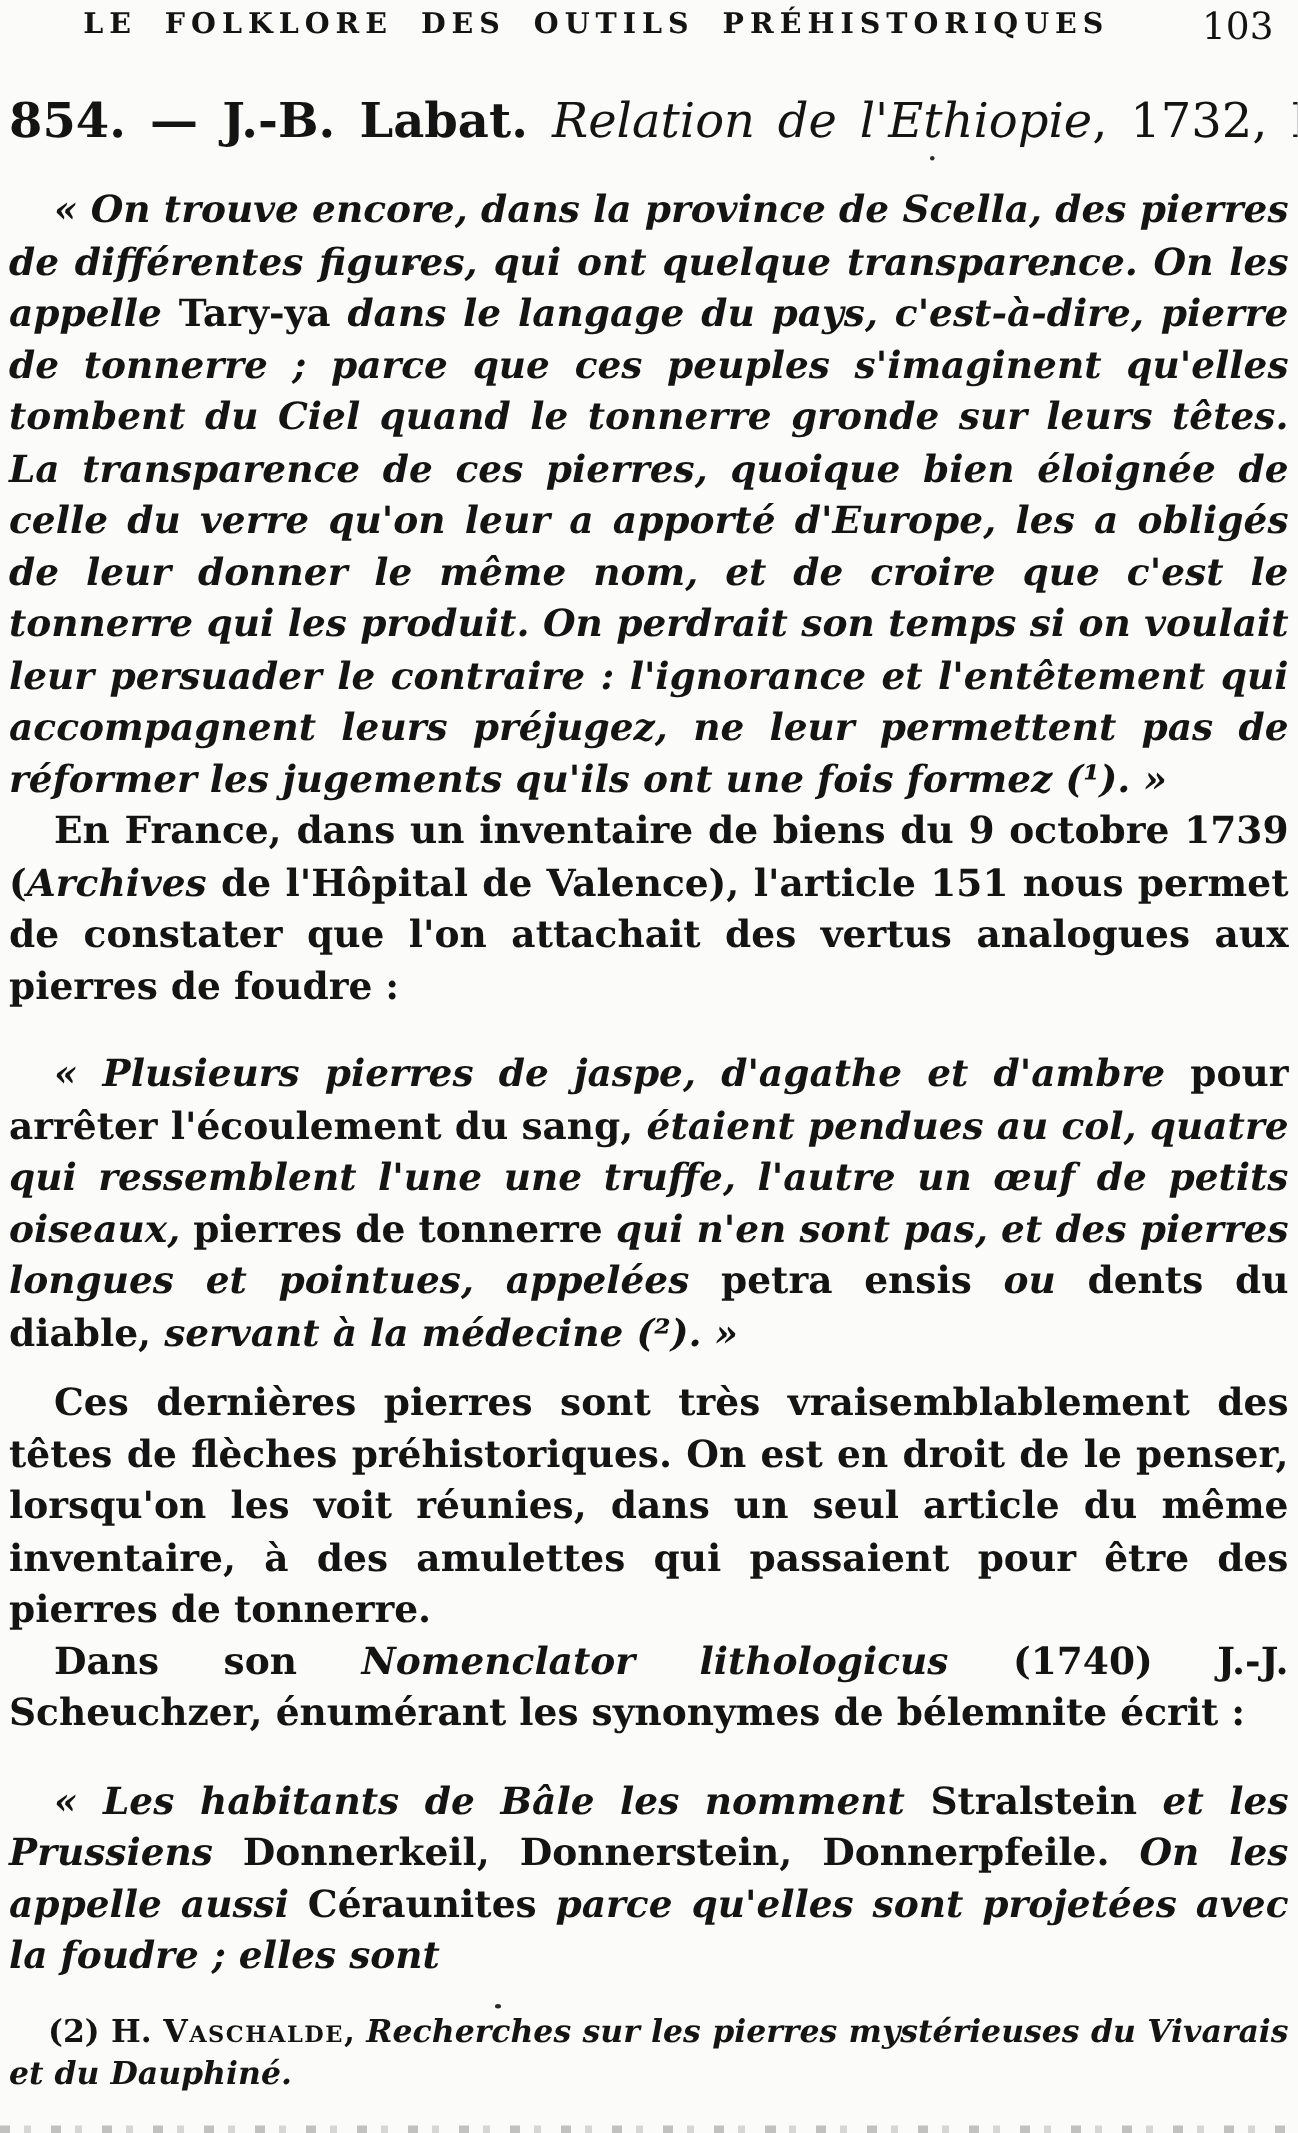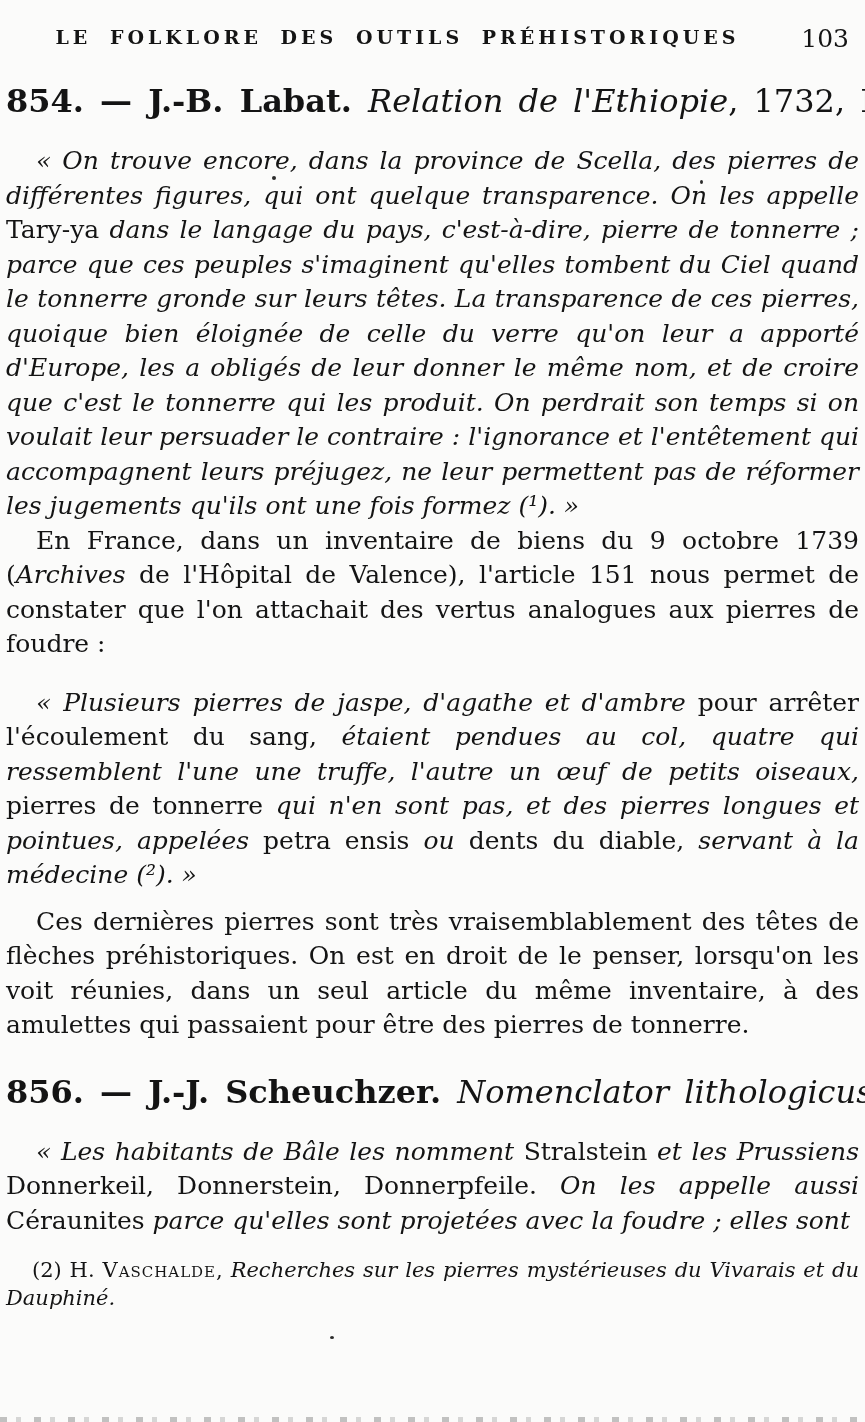--- a/index.html
+++ b/index.html
@@ -20,7 +20,7 @@
     width: 853px;
     height: 100%;
     margin: 0 auto;
-    padding-top: 26px;
+    padding-top: 5px;
     box-sizing: border-box;
   }
   

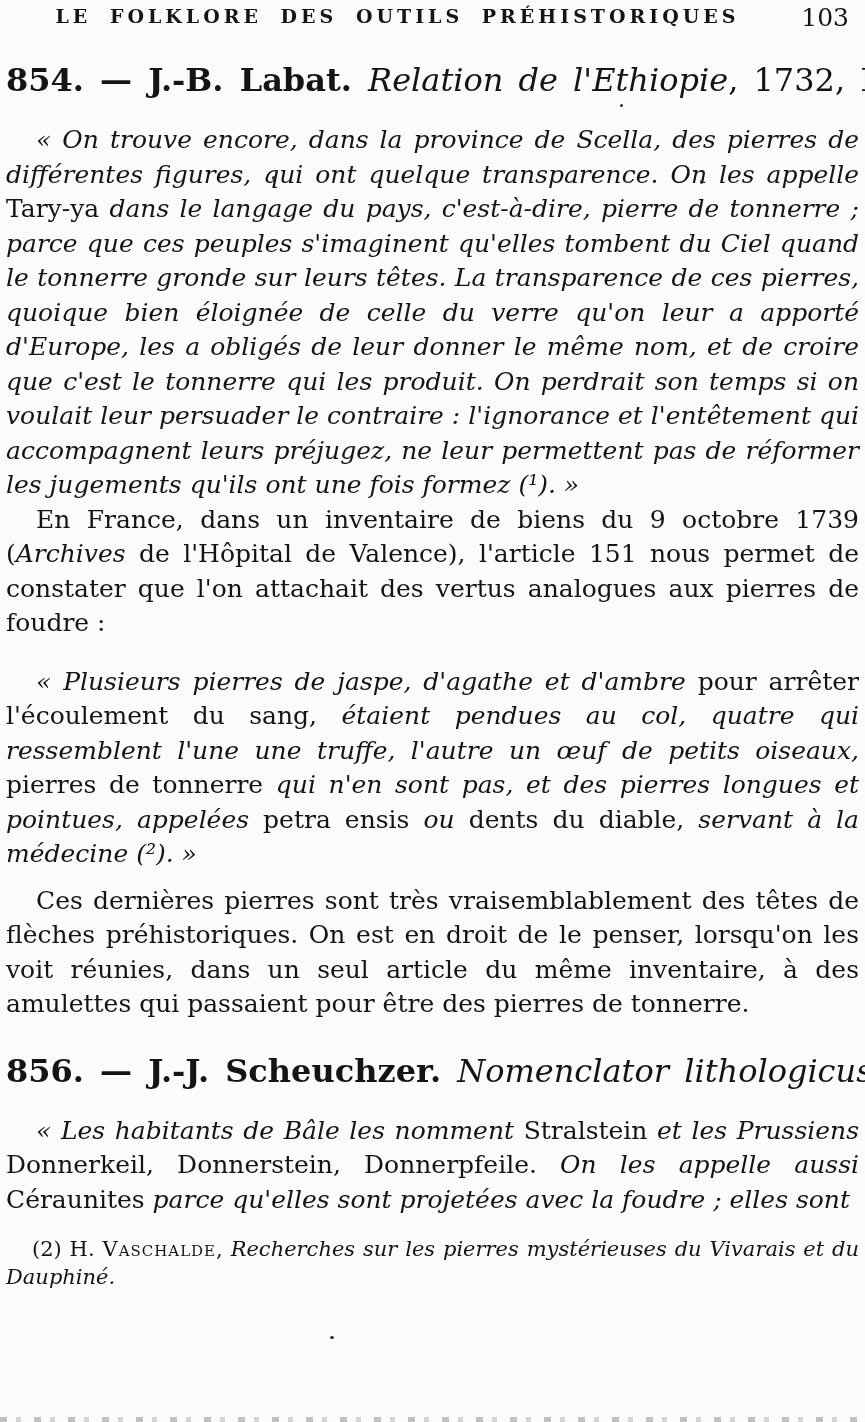--- a/index.html
+++ b/index.html
@@ -63,6 +63,7 @@
     line-height: 34.5px;
     text-align: justify;
     text-indent: 30px;
+    font-weight: bold;
   }
   .quote { margin-top: 24px; }
   .para-en-france { }

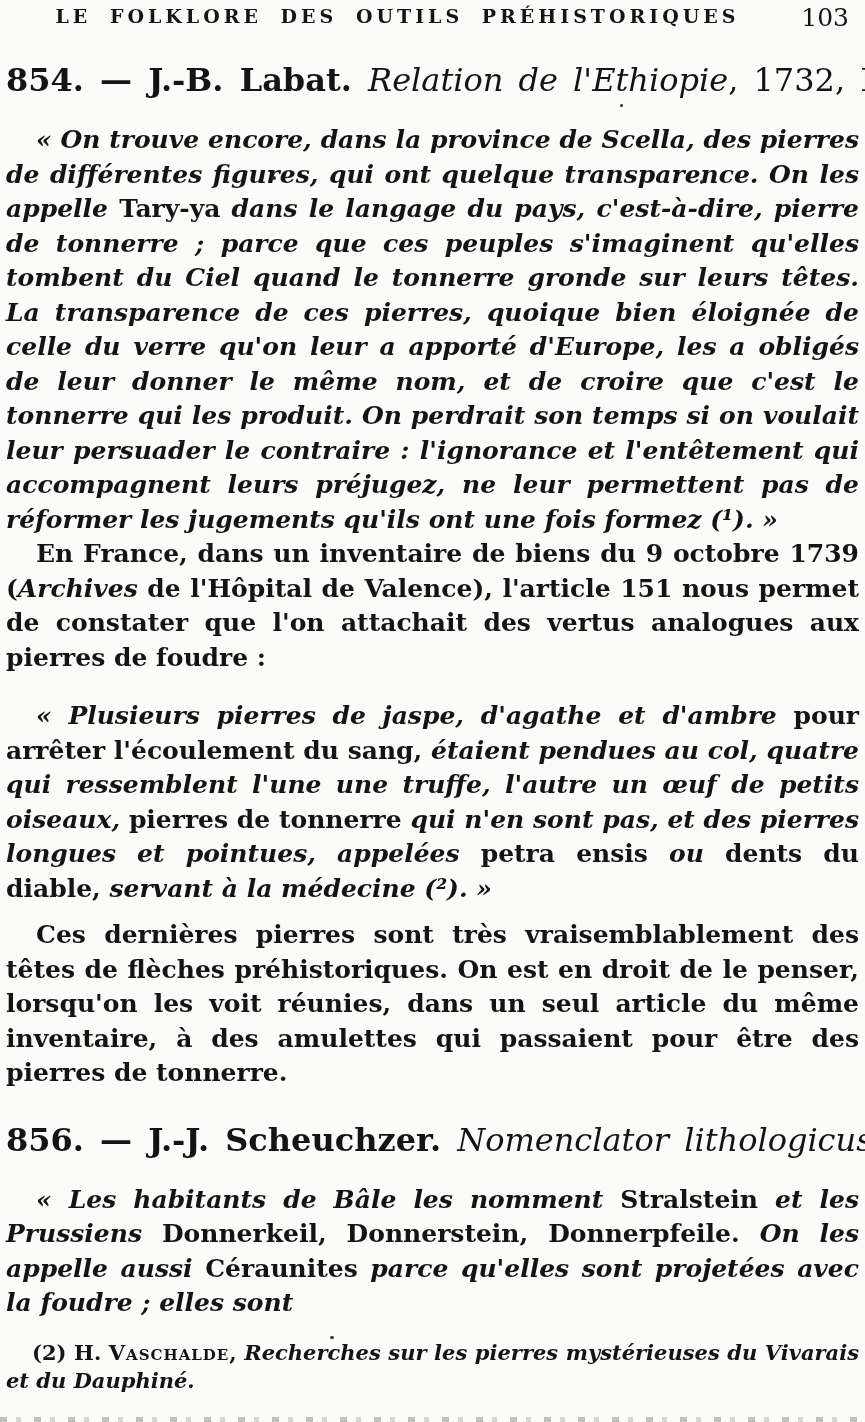--- a/index.html
+++ b/index.html
@@ -130,6 +130,7 @@
 
   <p class="para-ces-dernieres"><span class="seg-roman">Ces dernières pierres sont très vraisemblablement des têtes de flèches préhistoriques. On est en droit de le penser, lorsqu'on les voit réunies, dans un seul article du même inventaire, à des amulettes qui passaient pour être des pierres de tonnerre.</span></p>
 
+  <p class="para-dans-son"><span class="seg-roman">Dans son </span><span class="seg-italic">Nomenclator lithologicus</span><span class="seg-roman"> (1740) J.-J. Scheuchzer, énumérant les synonymes de bélemnite écrit :</span></p>
 
   <div class="entry-heading entry-heading-856"><span class="seg-bold">856. — J.-J. Scheuchzer. </span><span class="seg-italic">Nomenclator lithologicus</span><span class="seg-roman">, 1740.</span></div>
 

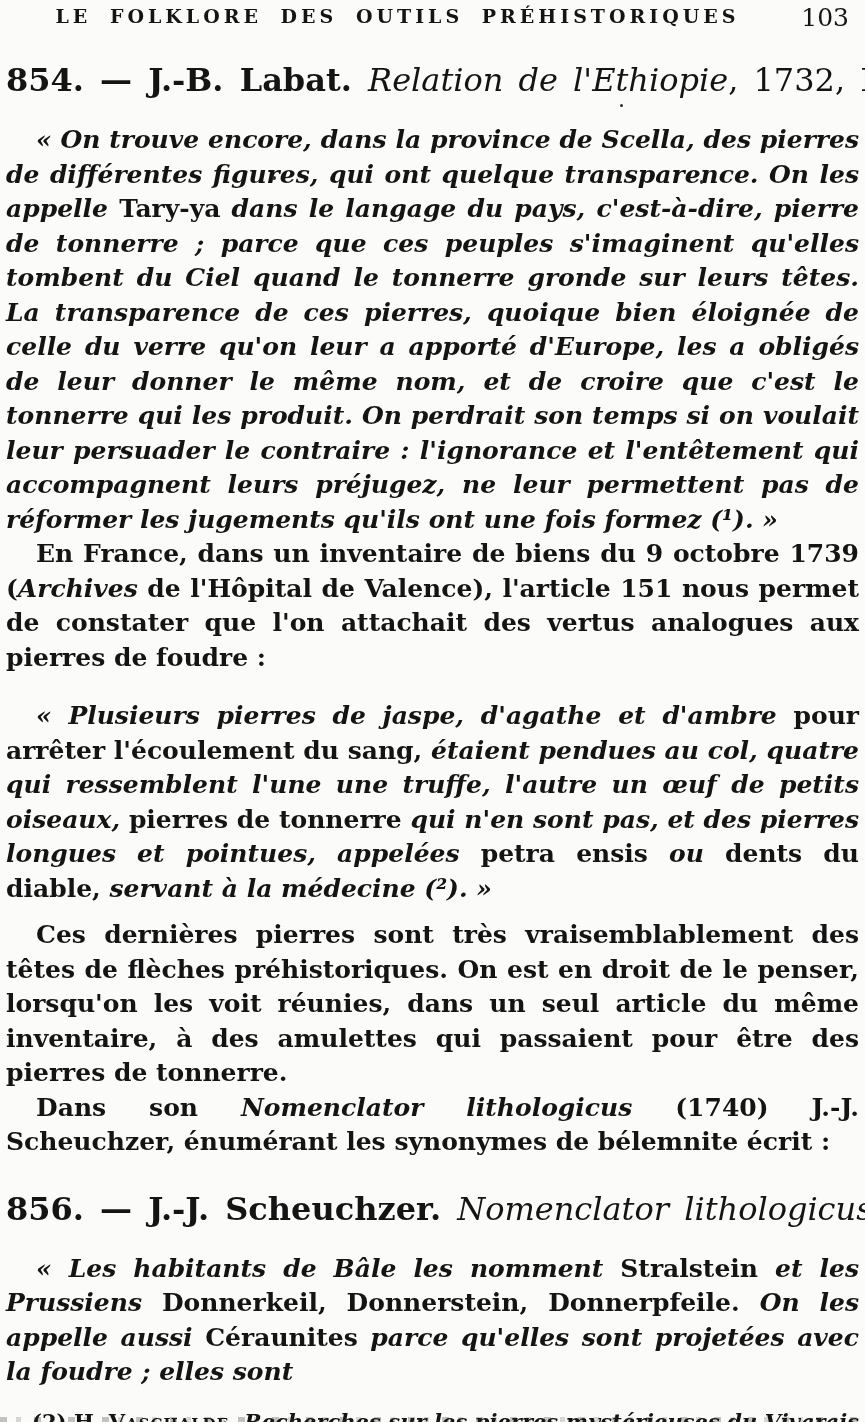--- a/index.html
+++ b/index.html
@@ -132,7 +132,6 @@
 
   <p class="para-dans-son"><span class="seg-roman">Dans son </span><span class="seg-italic">Nomenclator lithologicus</span><span class="seg-roman"> (1740) J.-J. Scheuchzer, énumérant les synonymes de bélemnite écrit :</span></p>
 
-  <div class="entry-heading entry-heading-856"><span class="seg-bold">856. — J.-J. Scheuchzer. </span><span class="seg-italic">Nomenclator lithologicus</span><span class="seg-roman">, 1740.</span></div>
 
   <p class="quote"><span class="seg-italic">« Les habitants de Bâle les nomment </span><span class="seg-roman">Stralstein </span><span class="seg-italic">et les Prussiens </span><span class="seg-roman">Donnerkeil, Donnerstein, Donnerpfeile. </span><span class="seg-italic">On les appelle aussi </span><span class="seg-roman">Céraunites </span><span class="seg-italic">parce qu'elles sont projetées avec la foudre ; elles sont</span></p>
 

